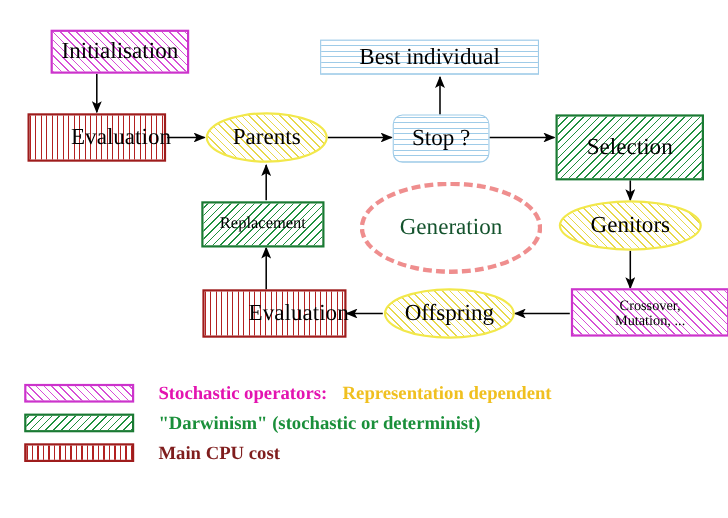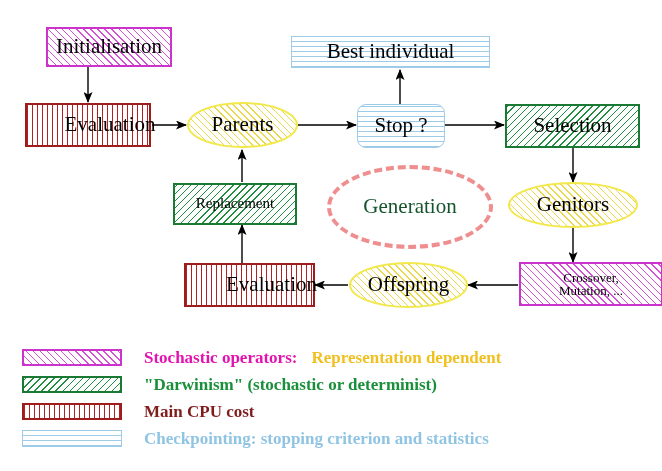--- a/index.html
+++ b/index.html
@@ -153,7 +153,7 @@
 
 <div class="node hatch-blue rounded t28" style="left:357px; top:104px; width:88px; height:44px;">Stop ?</div>
 
-<div class="node hatch-green t28" style="left:505px; top:104px; width:135px; height:44px;">Selection</div>
+<div class="node hatch-green t28" style="left:505px; top:104px; width:135px; height:60px;">Selection</div>
 
 <div class="node ellipse-yellow t28" style="left:508px; top:182px; width:130px; height:46px;">Genitors</div>
 

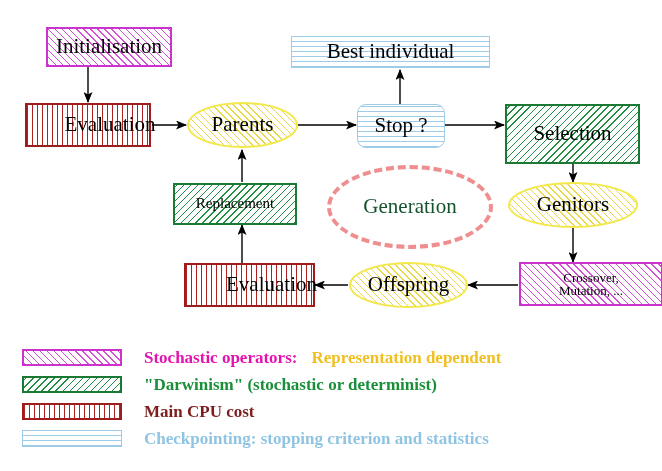--- a/index.html
+++ b/index.html
@@ -164,7 +164,7 @@
 
 <div class="node hatch-red t28" style="left:184px; top:263px; width:131px; height:44px;">Evaluation</div>
 
-<div class="node hatch-green t18" style="left:173px; top:183px; width:124px; height:42px;">Replacement</div>
+<div class="node hatch-green t18" style="left:183px; top:183px; width:112px; height:42px;">Replacement</div>
 
 <div class="node ellipse-dashed t28" style="left:327px; top:165px; width:166px; height:84px; z-index:2;">Generation</div>
 

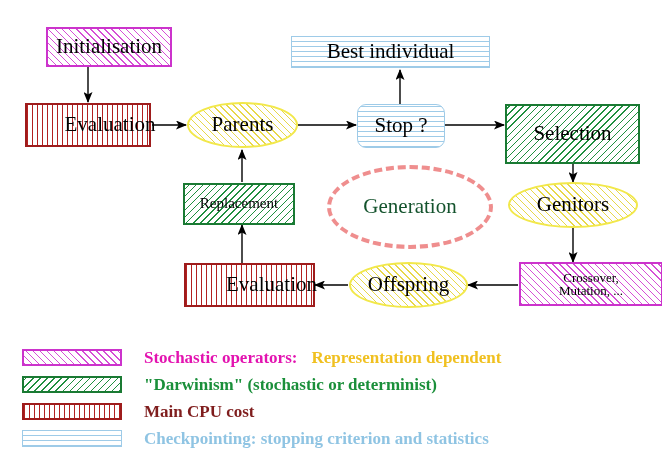--- a/index.html
+++ b/index.html
@@ -191,12 +191,6 @@
     </div>
   </div>
 
-  <div class="legend-row">
-    <div class="legend-swatch hatch-blue"></div>
-    <div class="legend-text">
-      <span style="color: rgb(143, 196, 227);">Checkpointing: stopping criterion and statistics</span>
-    </div>
-  </div>
 
 </div>
 

